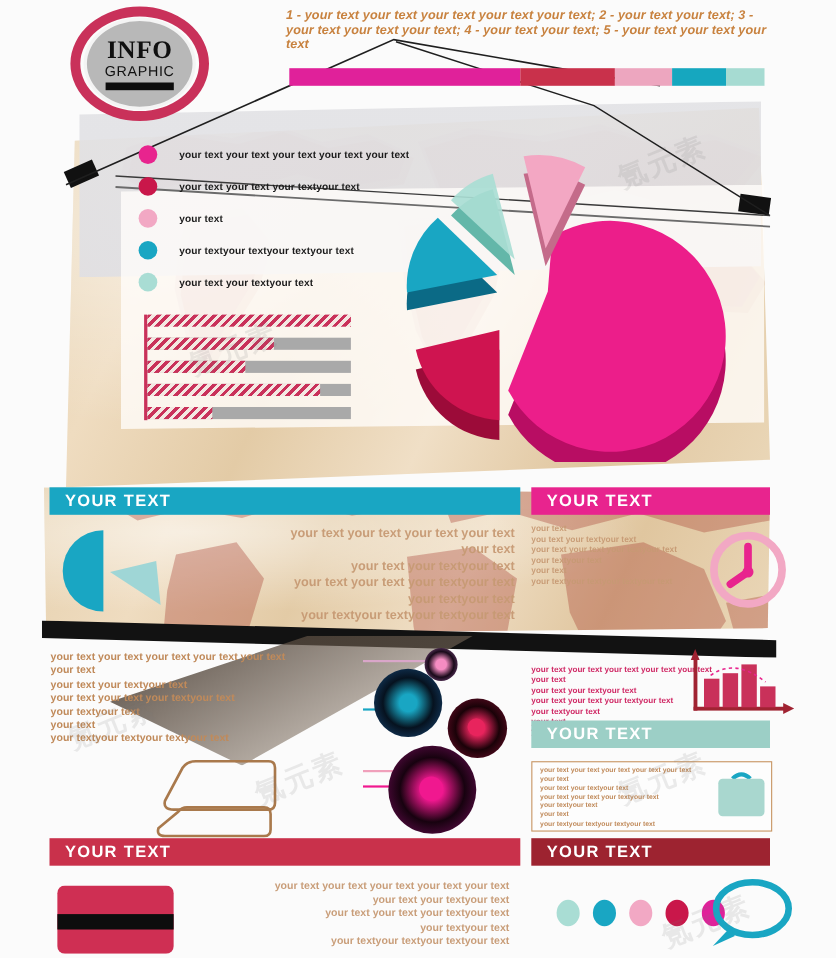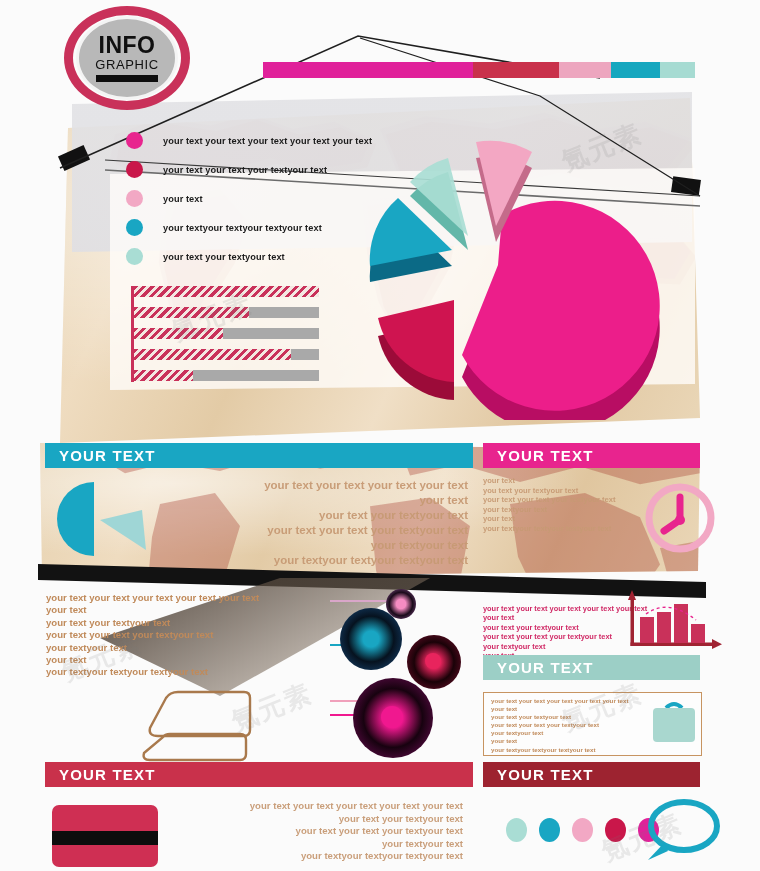--- a/index.html
+++ b/index.html
@@ -202,6 +202,7 @@
     <div class="logo-bar"></div>
   </div>
 
+  <div class="top-caption">1 - your text your text your text your text your text; 2 - your text your text; 3 - your text your text your text; 4 - your text your text; 5 - your text your text your text</div>
 
   <div class="legend">
     <div class="legend-row">

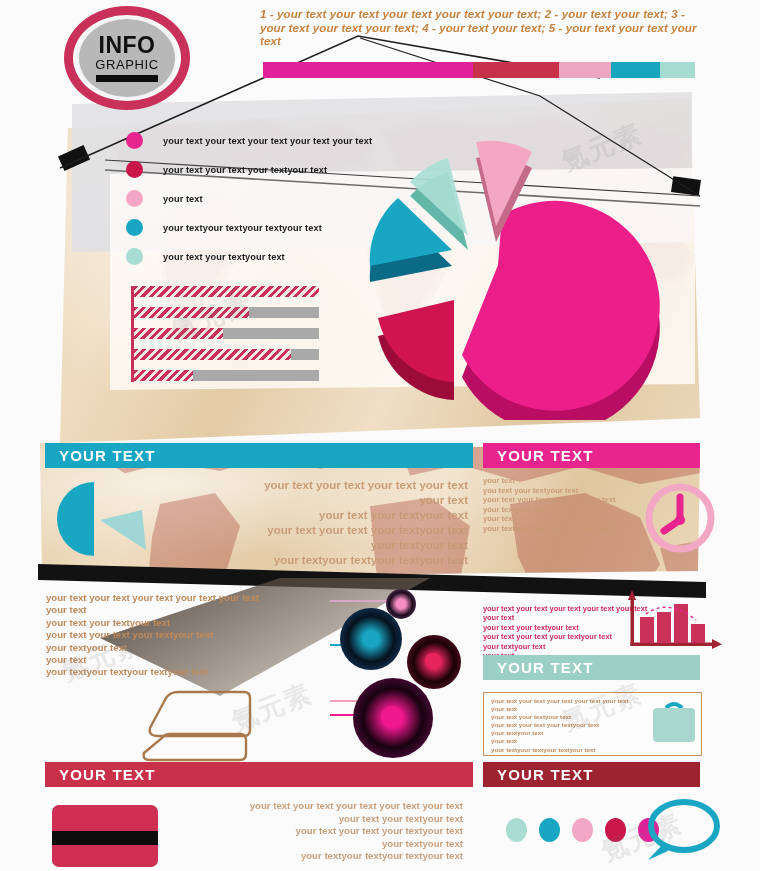--- a/index.html
+++ b/index.html
@@ -36,7 +36,7 @@
     box-sizing:border-box;
     display:flex;flex-direction:column;align-items:center;justify-content:center;
   }
-  .logo-info{font-size:23px;font-weight:bold;letter-spacing:.5px;color:#101010;line-height:1;}
+  .logo-info{font-size:23px;font-weight:bold;letter-spacing:.5px;color:#101010;line-height:1;font-family:Liberation Serif, serif;}
   .logo-graphic{font-size:13px;letter-spacing:.6px;color:#101010;line-height:1.1;margin-top:1px;}
   .logo-bar{width:62px;height:7px;background:#0d0d0d;margin-top:3px;}
 

